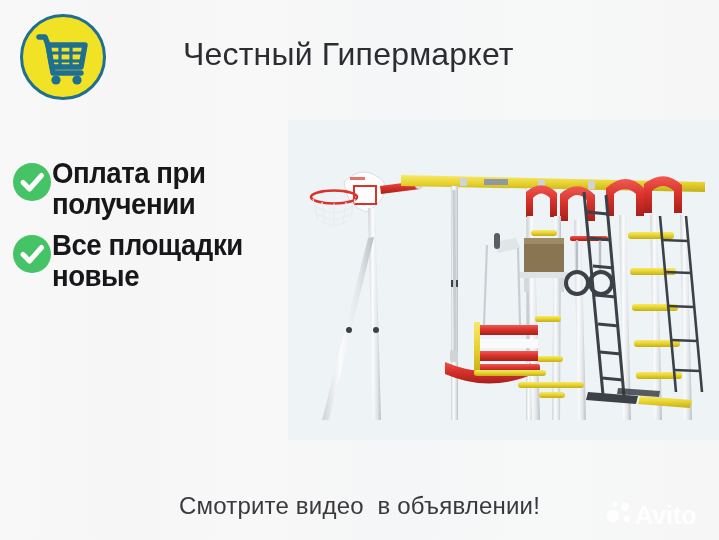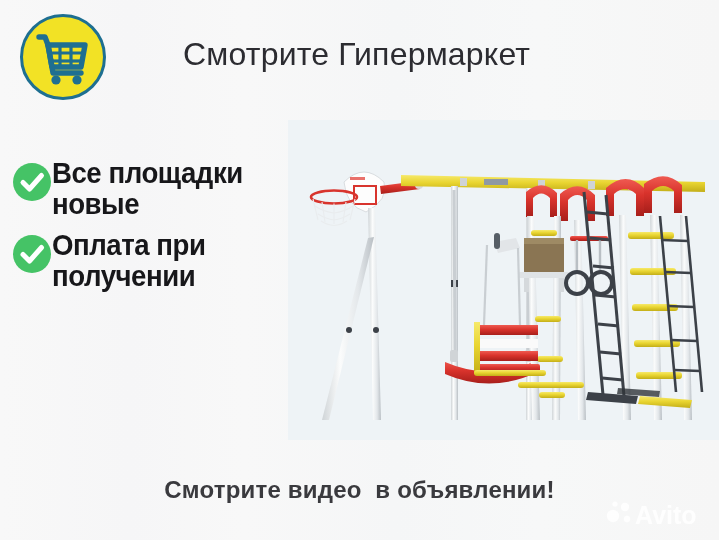--- a/index.html
+++ b/index.html
@@ -142,7 +142,7 @@
       </span>
     </div>
 
-    <div class="store-title">Смотрите Гипермаркет</div>
+    <div class="store-title">Честный Гипермаркет</div>
   </div>
 
   <div class="benefits">

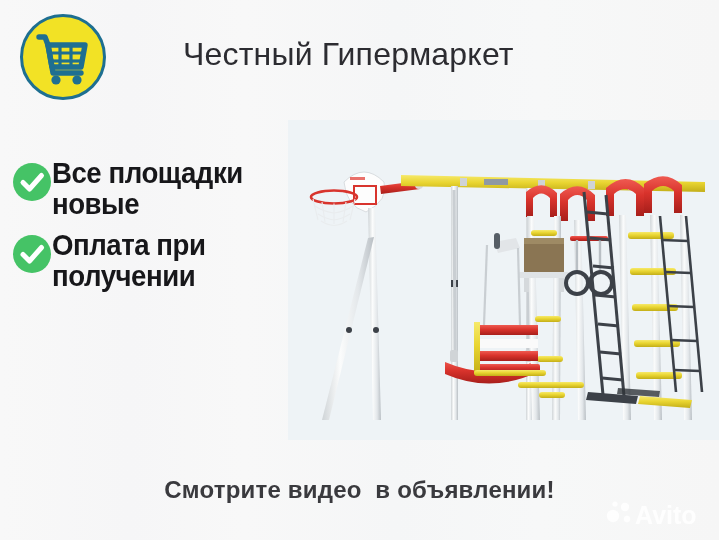--- a/index.html
+++ b/index.html
@@ -154,8 +154,8 @@
           <path d="M11 20.5 L17.5 27 L29.5 13.5" fill="none" stroke="#ffffff" stroke-width="5" stroke-linecap="round" stroke-linejoin="round"></path>
         </svg>
       </span>
-      <span class="benefit-text">Все площадки
-новые</span>
+      <span class="benefit-text">Оплата при
+получении</span>
     </div>
 
     <div class="benefit">
@@ -165,8 +165,8 @@
           <path d="M11 20.5 L17.5 27 L29.5 13.5" fill="none" stroke="#ffffff" stroke-width="5" stroke-linecap="round" stroke-linejoin="round"></path>
         </svg>
       </span>
-      <span class="benefit-text">Оплата при
-получении</span>
+      <span class="benefit-text">Все площадки
+новые</span>
     </div>
 
   </div>

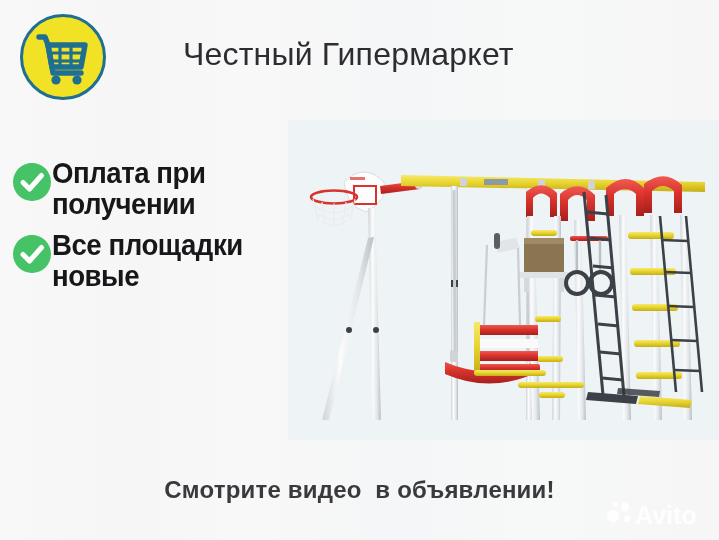--- a/index.html
+++ b/index.html
@@ -96,11 +96,11 @@
   
   .footer-note {
     position: absolute;
-    left: 0; top: 476px;
+    left: 0; top: 492px;
     width: 719px;
     text-align: center;
     font-size: 24px;
-    font-weight: 700;
+    font-weight: 400;
     color: #3a3a3e;
     letter-spacing: 0.2px;
     white-space: pre;

